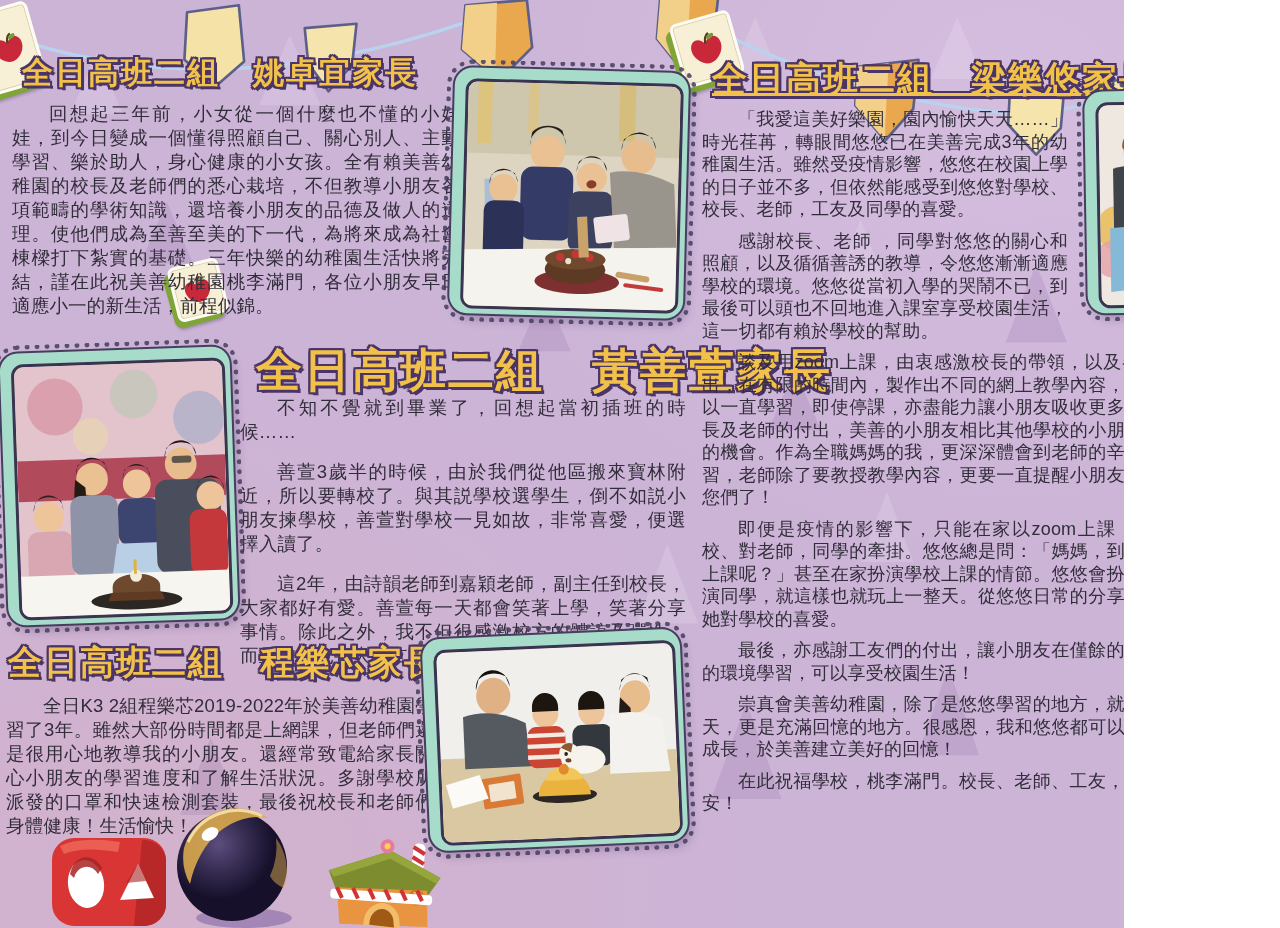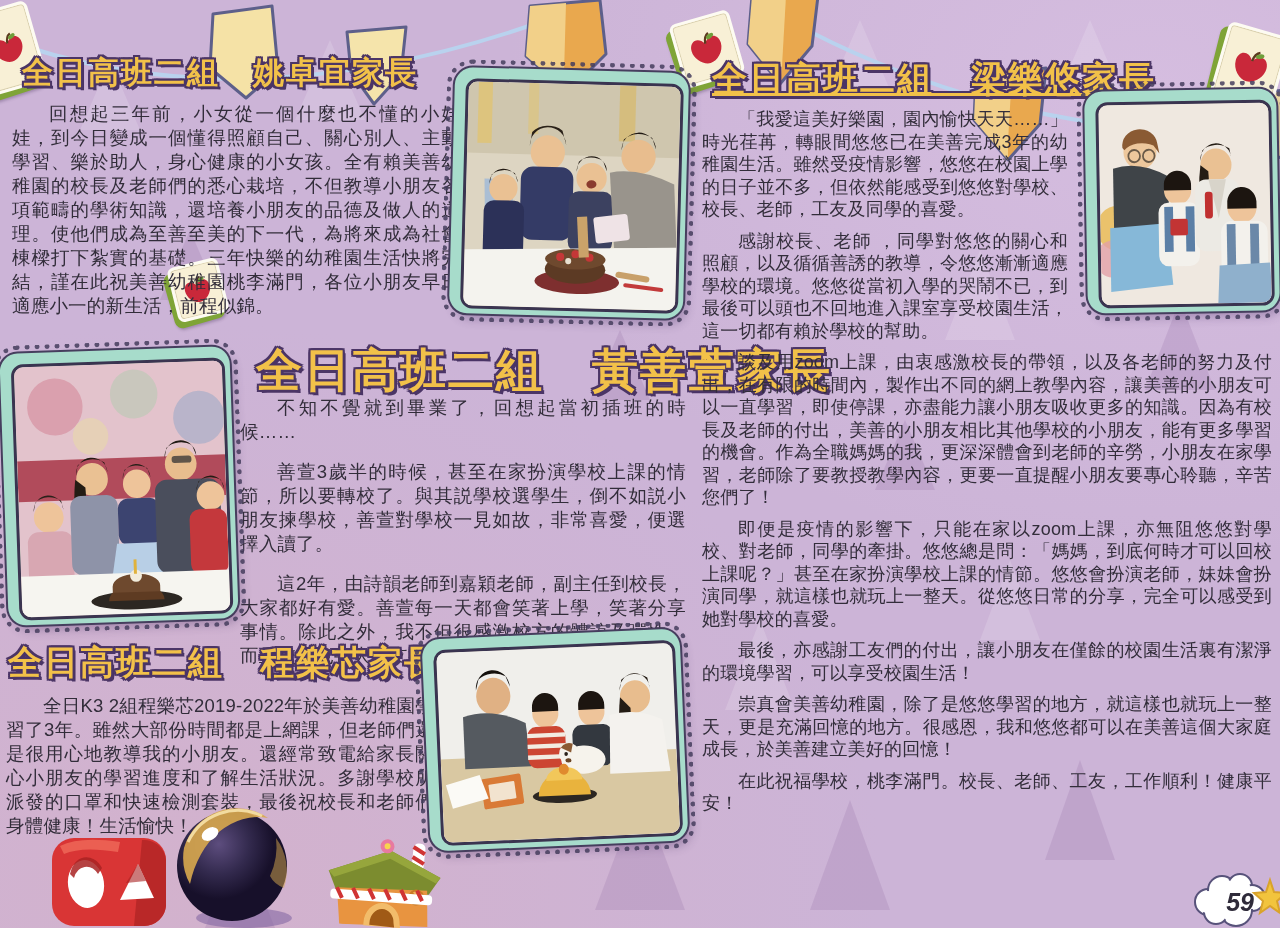--- a/index.html
+++ b/index.html
@@ -5,7 +5,7 @@
   html,body{margin:0;padding:0;}
   body{font-family:"Liberation Sans",sans-serif;}
   .page{
-    position:relative;width:1280px;height:928px;overflow:hidden;
+    position:relative;width:1124px;height:928px;overflow:hidden;
     background:
       radial-gradient(ellipse at 15% 95%, rgba(216,176,196,.55), rgba(216,176,196,0) 45%),
       radial-gradient(ellipse at 90% 10%, rgba(222,198,232,.5), rgba(222,198,232,0) 40%),

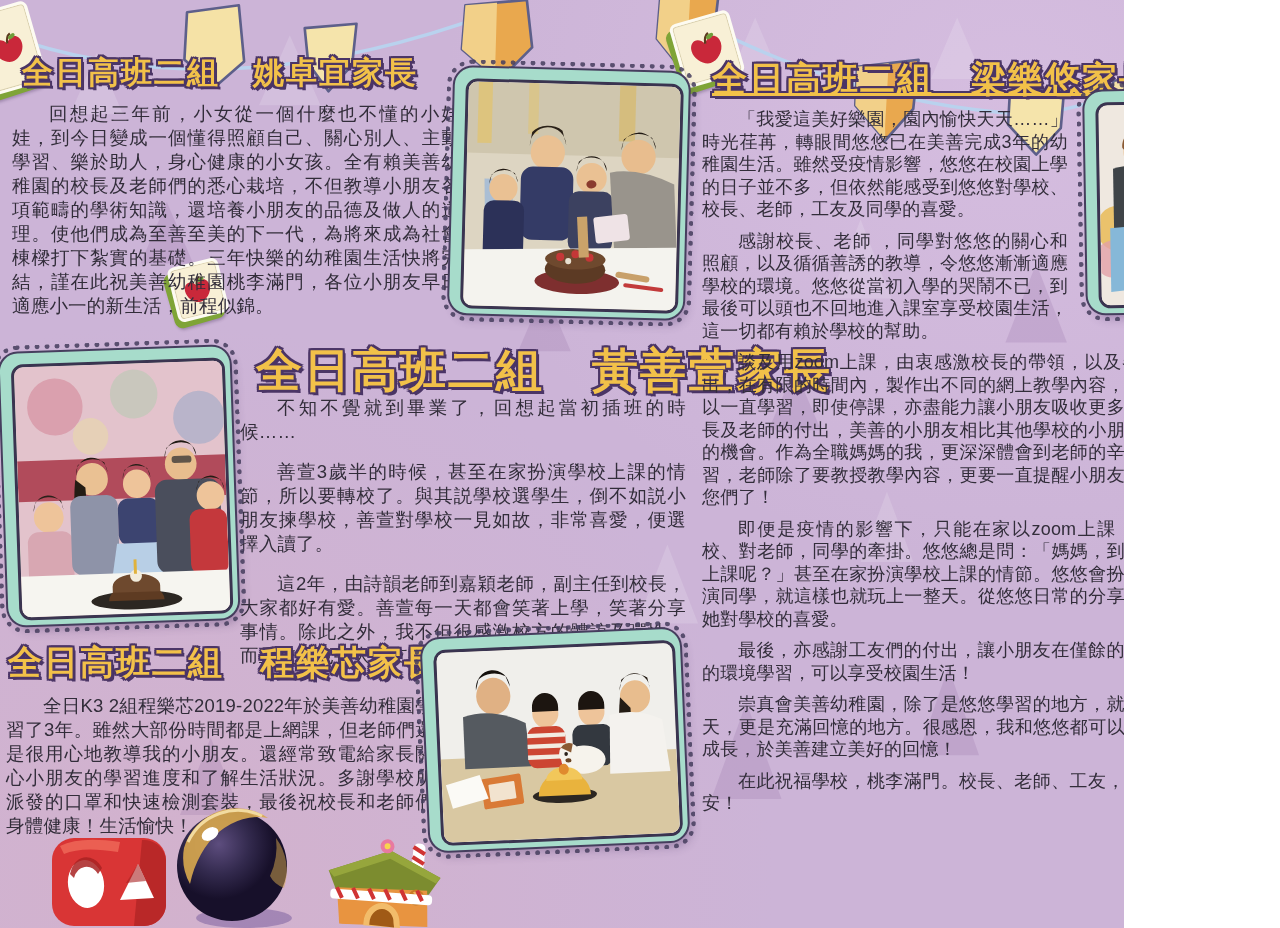--- a/index.html
+++ b/index.html
@@ -203,7 +203,7 @@
   <h2 class="headline" style="left:256px;top:340px;font-size:46px;">全日高班二組　黃善萱家長</h2>
   <div class="story" style="left:240px;top:396px;width:446px;">
     <p>不知不覺就到畢業了，回想起當初插班的時候……</p>
-    <p>善萱3歲半的時候，甚至在家扮演學校上課的情節，所以要轉校了。與其説學校選學生，倒不如説小朋友揀學校，善萱對學校一見如故，非常喜愛，便選擇入讀了。</p>
+    <p>善萱3歲半的時候，由於我們從他區搬來寶林附近，所以要轉校了。與其説學校選學生，倒不如説小朋友揀學校，善萱對學校一見如故，非常喜愛，便選擇入讀了。</p>
     <p>這2年，由詩韻老師到嘉穎老師，副主任到校長，大家都好有愛。善萱每一天都會笑著上學，笑著分享事情。除此之外，我不但很感激校方的體諒及彈性，而且校方也強大地支援了家庭教育。美善，感謝你！</p>
   </div>
   <div class="photo-frame" style="left:4px;top:350px;width:208px;height:250px;transform:rotate(-2deg);">

